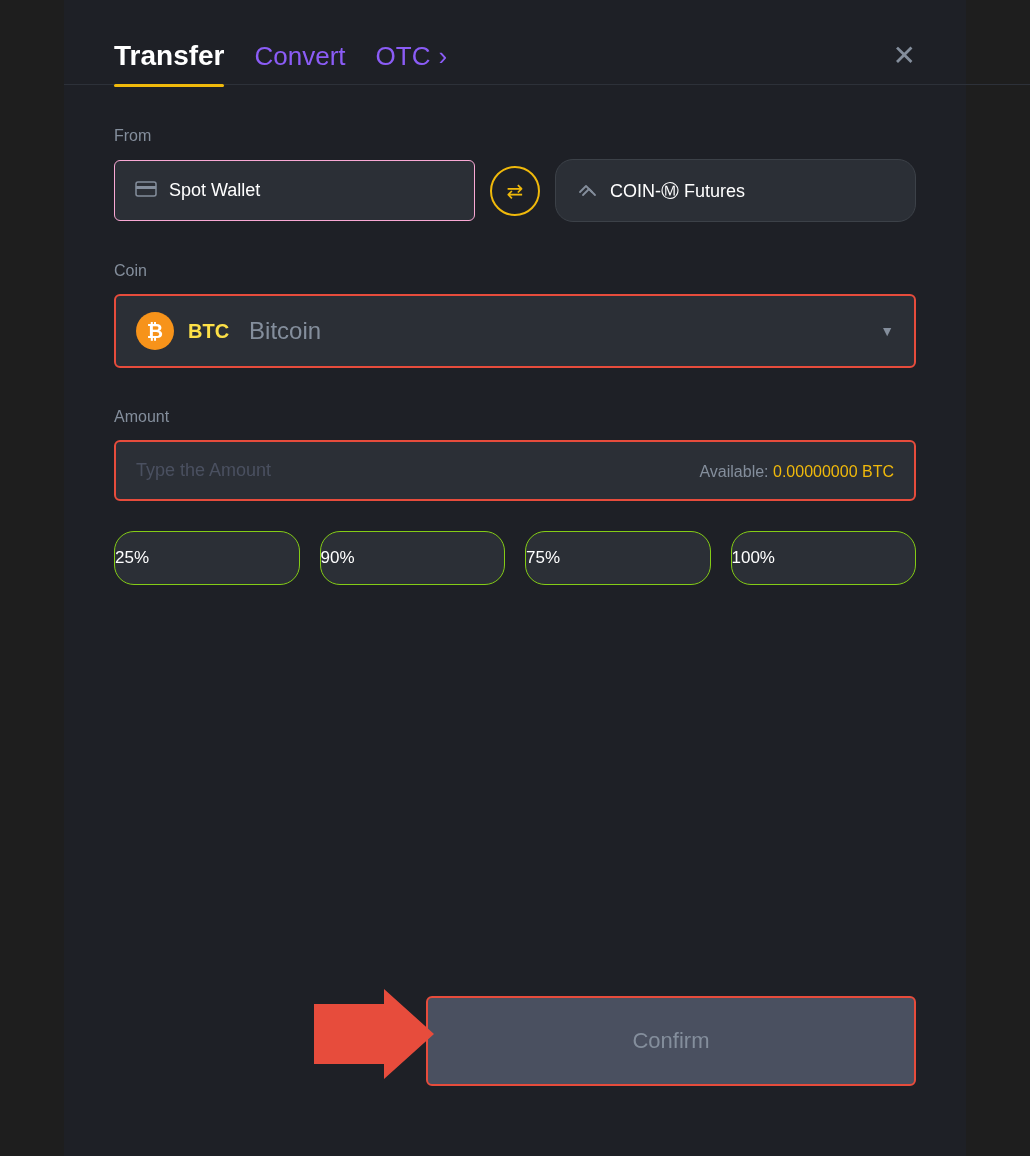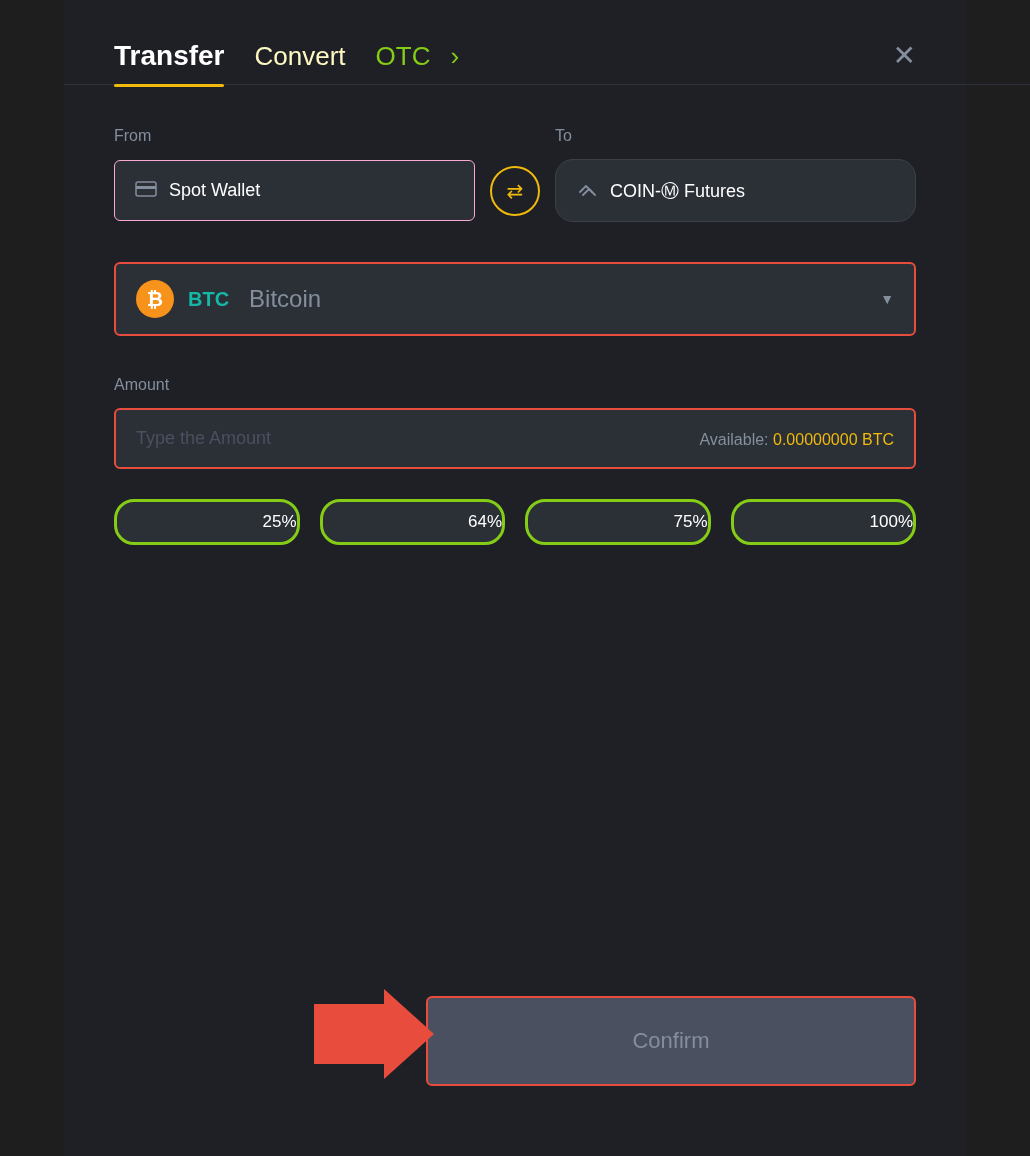--- a/index.html
+++ b/index.html
@@ -41,7 +41,7 @@
     .tab-convert {
       font-size: 26px;
       font-weight: 400;
-      color: #fef9c3;
+      color: #8b5cf6;
       cursor: pointer;
     }
 

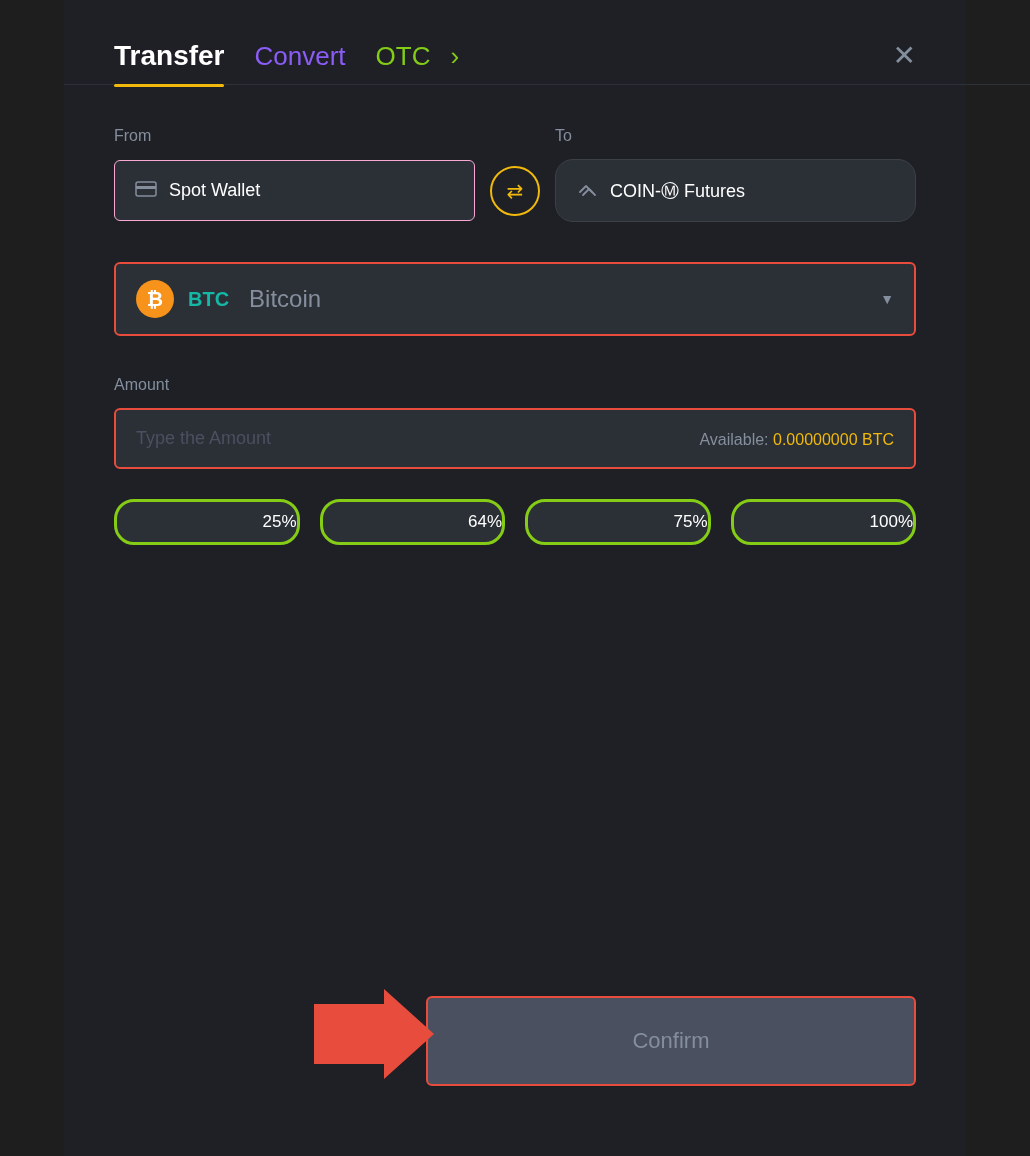--- a/index.html
+++ b/index.html
@@ -48,11 +48,11 @@
     .tab-otc {
       font-size: 26px;
       font-weight: 400;
-      color: #84cc16;
-      cursor: pointer;
-      display: flex;
-      align-items: center;
-      gap: 20px;
+      color: #8b5cf6;
+      cursor: pointer;
+      display: flex;
+      align-items: center;
+      gap: 8px;
     }
 
     .close-btn {

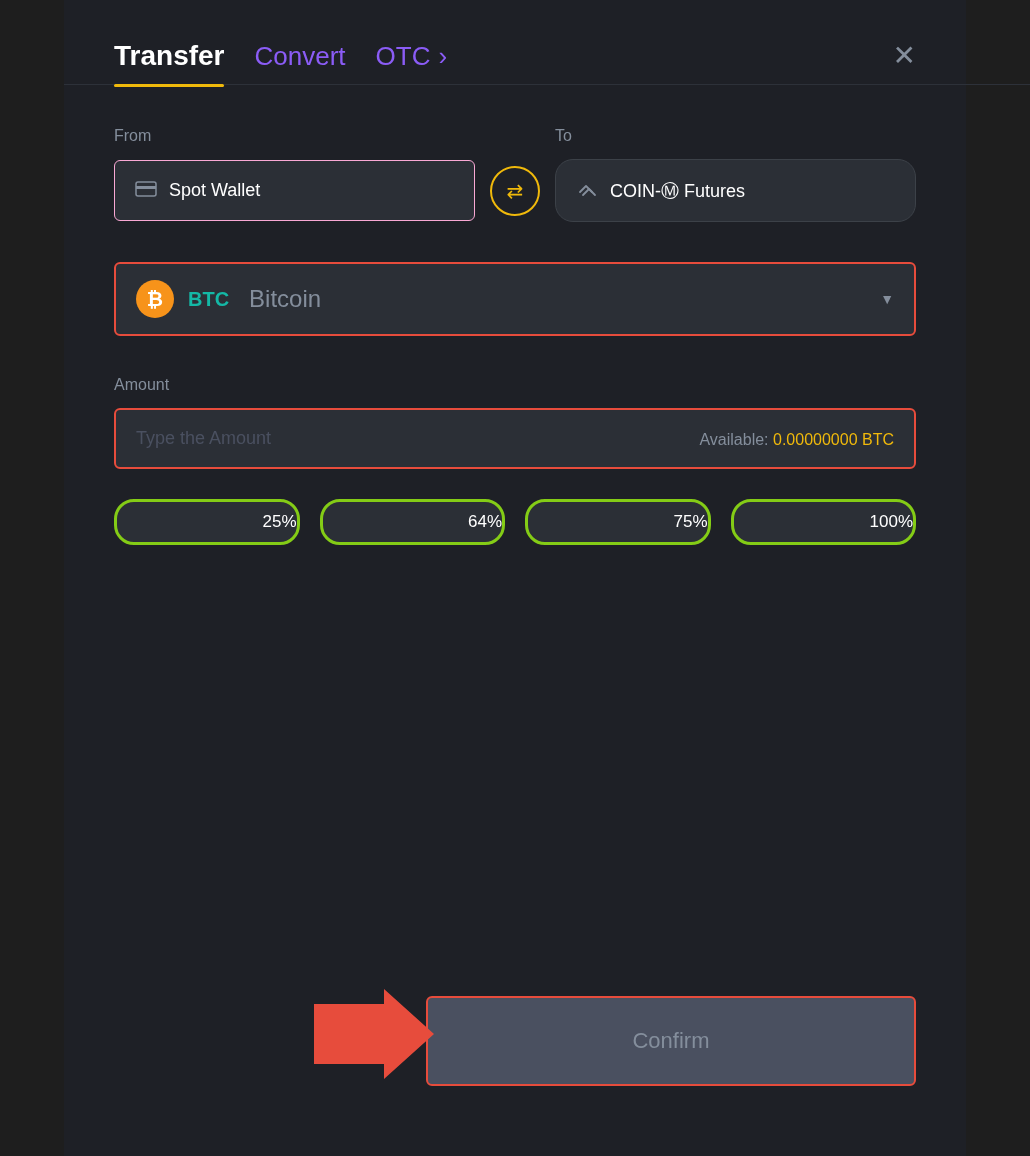--- a/index.html
+++ b/index.html
@@ -342,7 +342,6 @@
     <div class="from-to-labels">
       <span class="from-label">From</span>
       <span style="width:80px;flex-shrink:0;"></span>
-      <span class="from-label">To</span>
     </div>
     <div class="from-to-row">
       <div class="wallet-box">

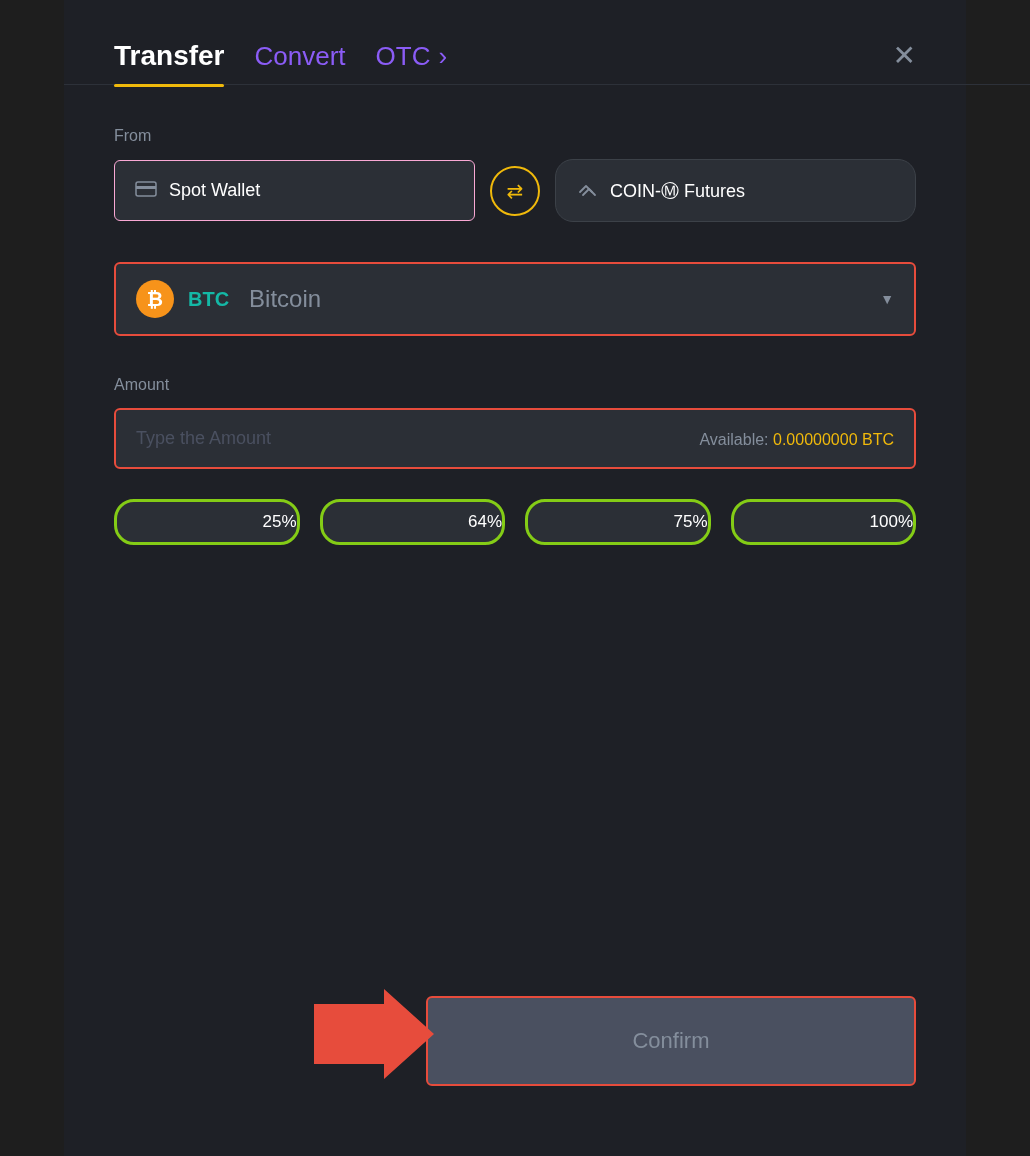--- a/index.html
+++ b/index.html
@@ -373,6 +373,7 @@
   </div>
 
   <div class="coin-section">
+    <div class="section-label">Coin</div>
     <div class="coin-dropdown">
       <div class="btc-icon">
         <span>₿</span>

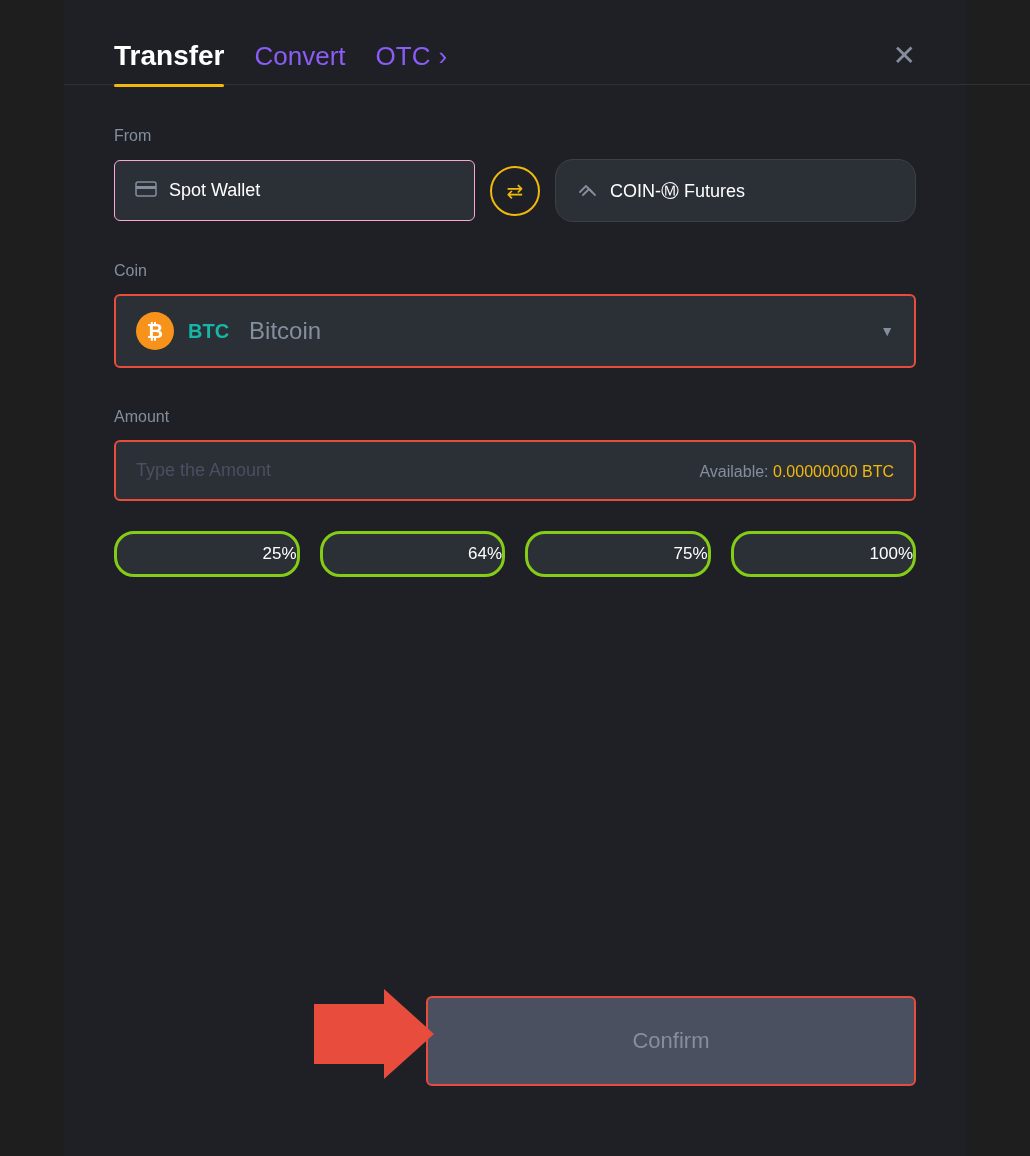--- a/index.html
+++ b/index.html
@@ -223,7 +223,7 @@
     .coin-name-bold {
       font-size: 20px;
       font-weight: 700;
-      color: #14b8a6;
+      color: #fde047;
     }
 
     .coin-name-light {

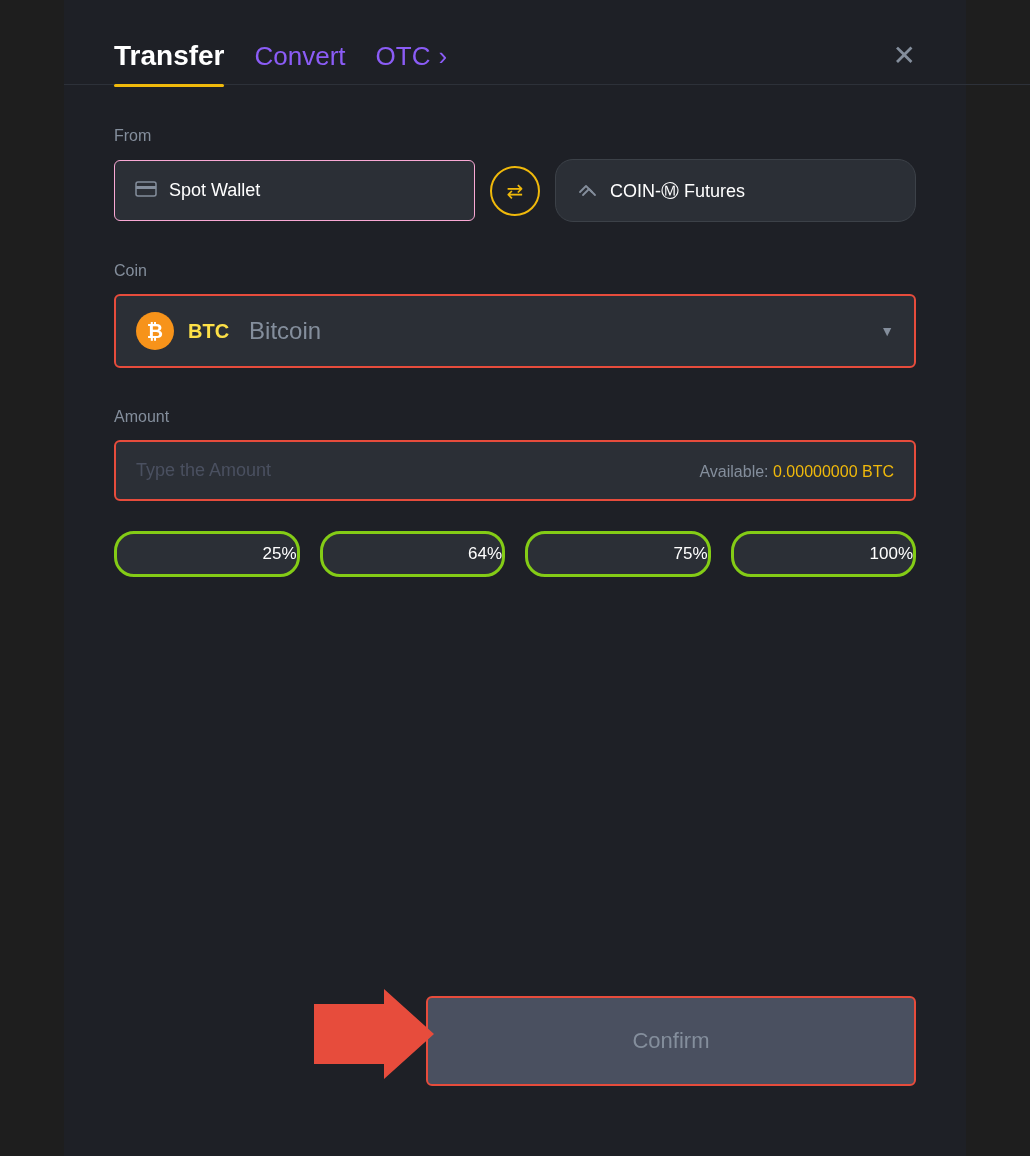--- a/index.html
+++ b/index.html
@@ -279,13 +279,13 @@
     .percent-btn {
       flex: 1;
       background: #2b2f36;
-      border: 3px solid #84cc16;
+      border: 1px solid #84cc16;
       border-radius: 20px;
-      padding: 10px 0;
+      padding: 16px 0;
       font-size: 17px;
       color: #fff;
       cursor: pointer;
-      text-align: right;
+      text-align: left;
     }
 
     

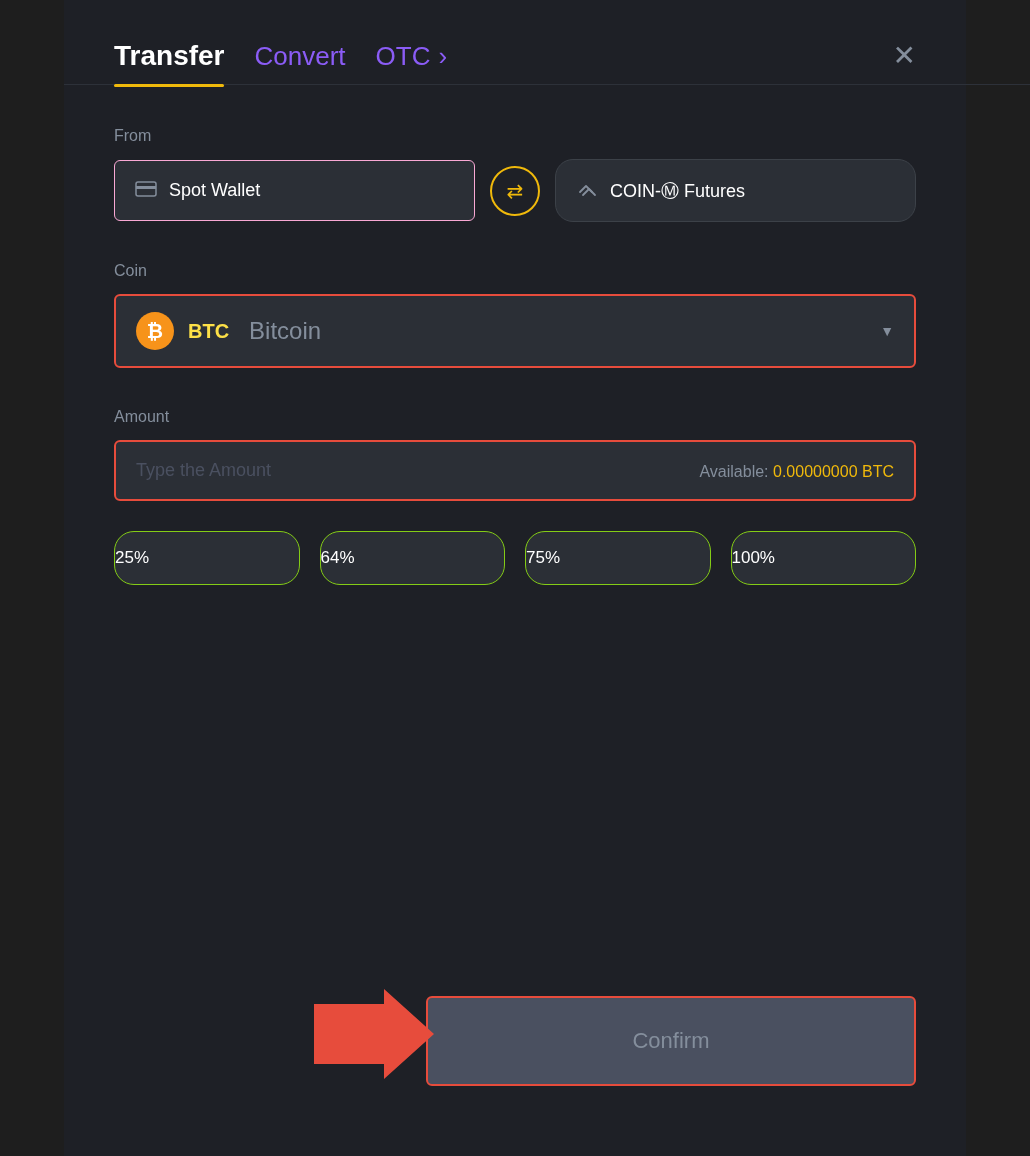--- a/index.html
+++ b/index.html
@@ -397,7 +397,7 @@
 
   <div class="percent-row">
     <button class="percent-btn">25%</button>
-    <button class="percent-btn">64%</button>
+    <button class="percent-btn">90%</button>
     <button class="percent-btn">75%</button>
     <button class="percent-btn">100%</button>
   </div>

